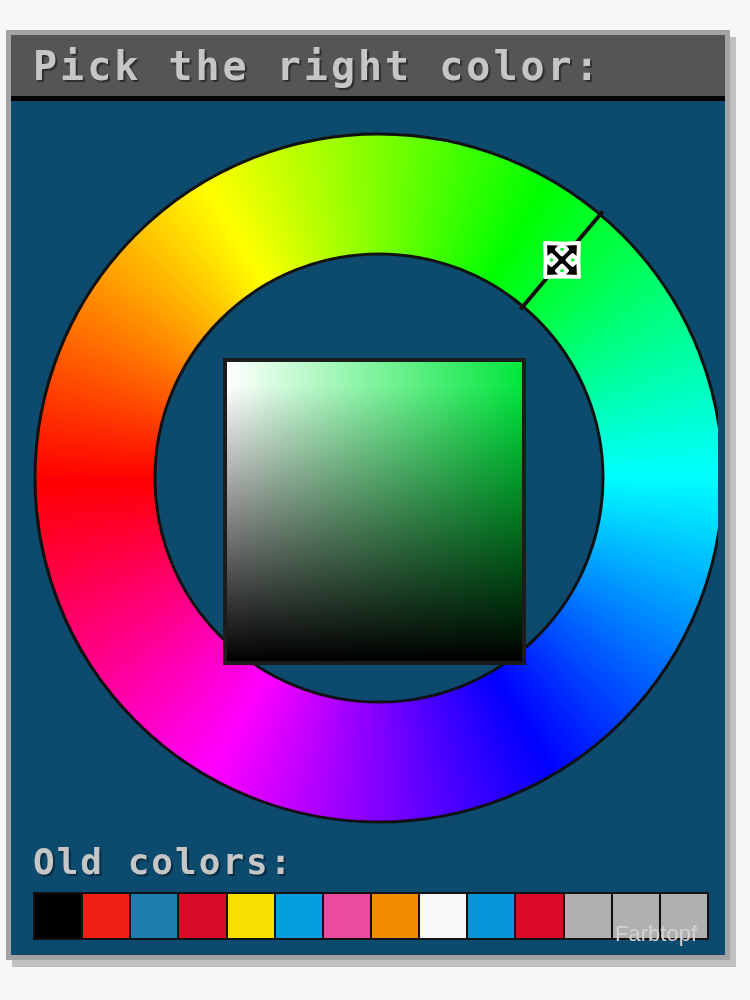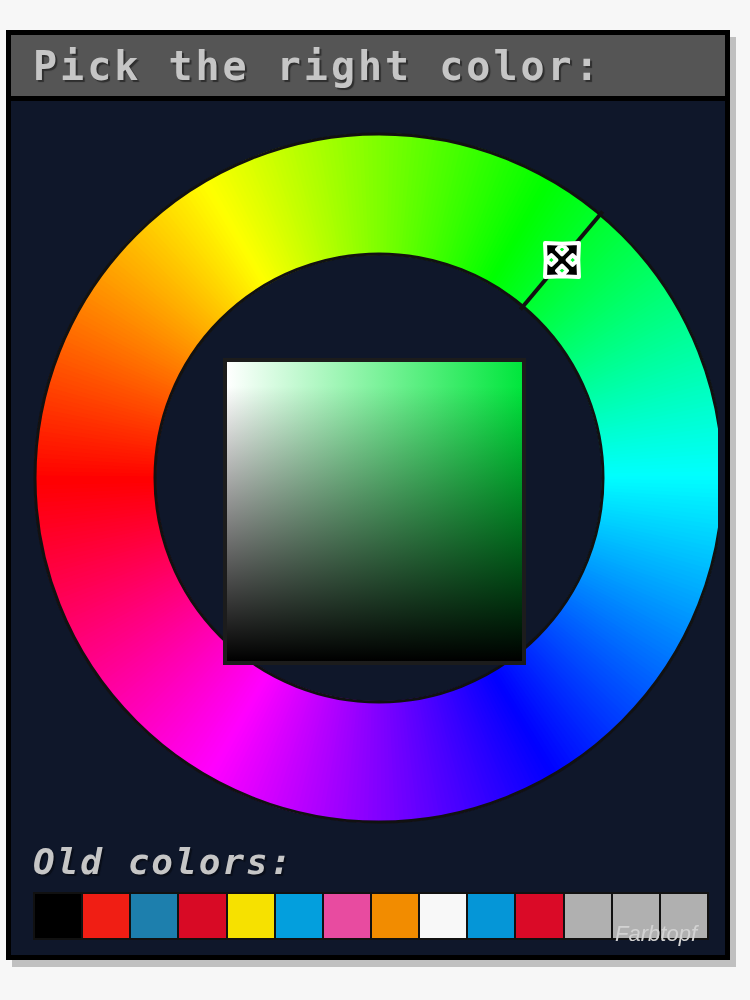--- a/index.html
+++ b/index.html
@@ -24,7 +24,7 @@
     width: 724px;
     height: 930px;
     background: #4f4f4f;
-    border: 5px solid #000000;
+    border: 5px solid #a3a3a3;
     box-sizing: border-box;
     box-shadow: 6px 7px 0 0 rgba(0,0,0,0.22);
   }

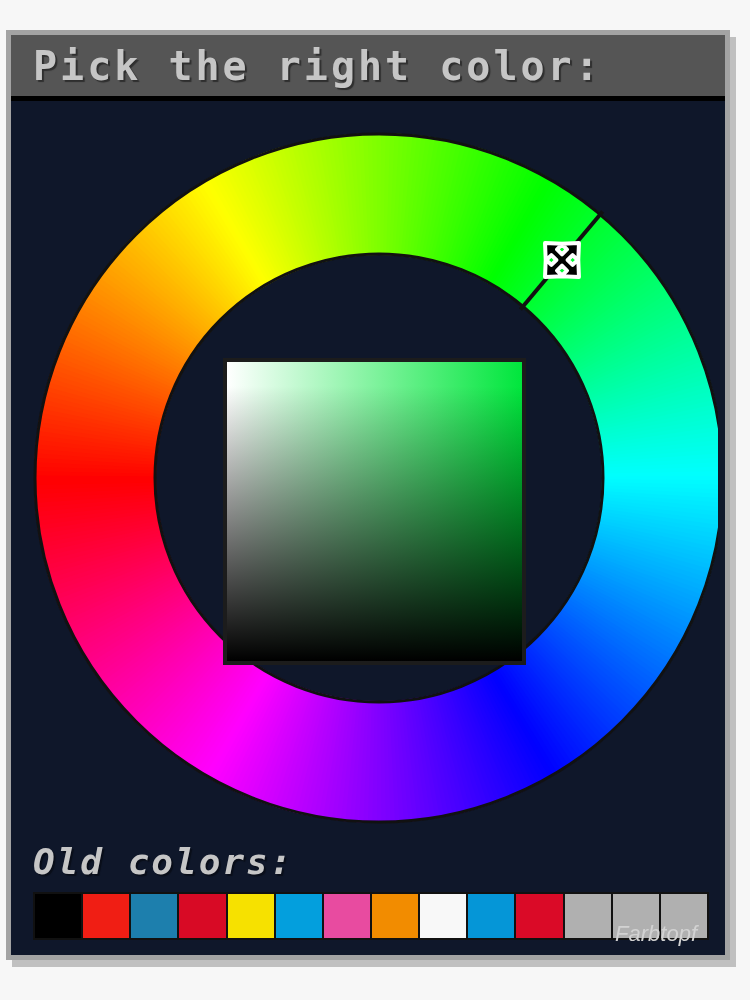--- a/index.html
+++ b/index.html
@@ -154,7 +154,7 @@
     <span id="title-text" style="color: rgb(198, 198, 198);">Pick the right color:</span>
   </div>
 
-  <div id="picker-body" style="background: #0f172a; font-style: italic;">
+  <div id="picker-body" style="background: #0c4a6e;">
 
     <div id="hue-wheel-area">
       <svg id="hue-wheel-svg" width="694" height="700" viewBox="0 0 694 700">

